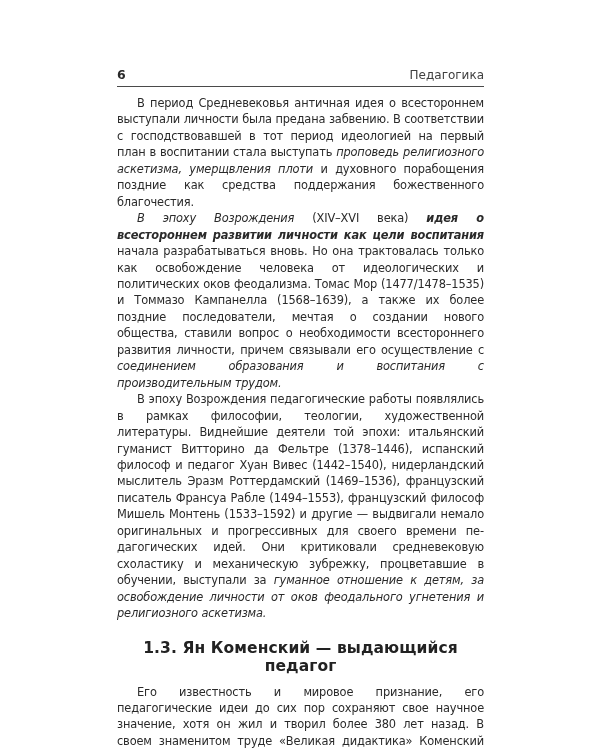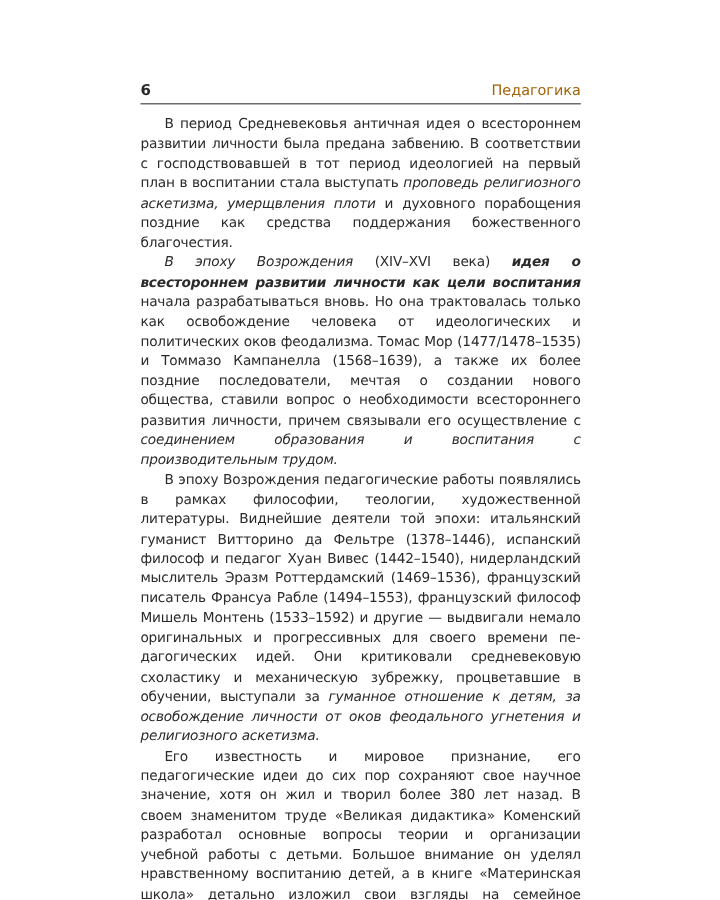--- a/index.html
+++ b/index.html
@@ -14,7 +14,7 @@
     height: 18px;
   }
   .page-num { font-weight: bold; font-size: 12.5px; }
-  .book-title { color: #a16207; }
+  .book-title { color: #404040; }
   .body { margin-top: 8px; }
   p {
     margin: 0; font-size: 11.4px; line-height: 16.45px; text-align: justify;

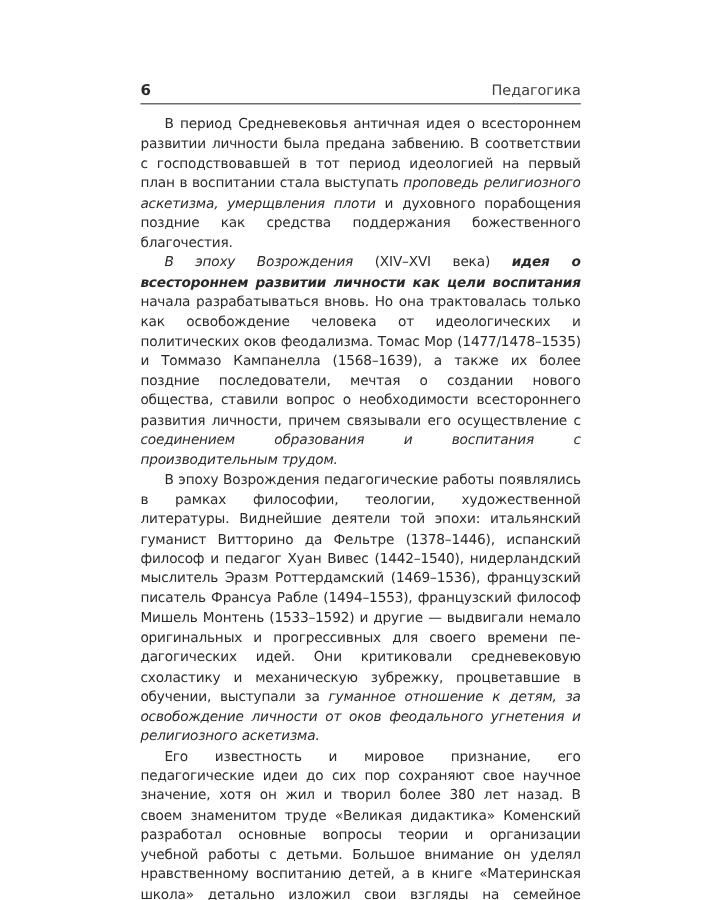--- a/index.html
+++ b/index.html
@@ -38,7 +38,7 @@
 
   <div class="body">
     <p>
-      <span>В период Средневековья античная идея о всестороннем развитии личности была предана забвению. В соответствии с господство­вавшей в тот период идеологией на первый план в воспитании стала выступать </span><em>проповедь религиозного аскетизма, умерщвления плоти</em><span> и духовного порабощения поздние как средства поддер­жания божественного благочестия.</span>
+      <span>В период Средневековья античная идея о всестороннем выступали личности была предана забвению. В соответствии с господство­вавшей в тот период идеологией на первый план в воспитании стала выступать </span><em>проповедь религиозного аскетизма, умерщвления плоти</em><span> и духовного порабощения поздние как средства поддер­жания божественного благочестия.</span>
     </p>
     <p>
       <em>В эпоху Возрождения</em><span> (XIV–XVI века) </span><span class="bi">идея о всестороннем развитии личности как цели воспитания</span><span> начала разрабатываться вновь. Но она трактовалась только как освобождение человека от идеологических и политических оков феодализма. Томас Мор (1477/1478–1535) и Томмазо Кампанелла (1568–1639), а также их более поздние последователи, мечтая о создании нового общества, ставили вопрос о необходимости всестороннего развития личности, причем связывали его осуществление с </span><em>соединением образования и воспитания с производительным трудом.</em>

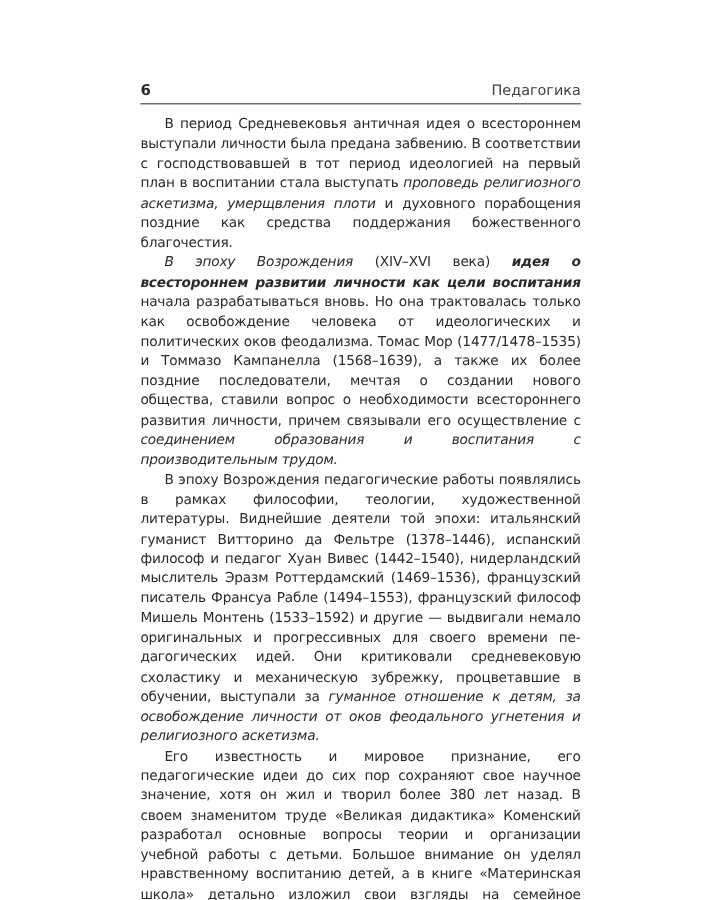--- a/index.html
+++ b/index.html
@@ -47,6 +47,7 @@
       <span>В эпоху Возрождения педагогические работы появлялись в рам­ках философии, теологии, художественной литературы. Виднейшие деятели той эпохи: итальянский гуманист Витторино да Фельтре (1378–1446), испанский философ и педагог Хуан Вивес (1442–1540), нидерландский мыслитель Эразм Роттердамский (1469–1536), французский писатель Франсуа Рабле (1494–1553), французский философ Мишель Монтень (1533–1592) и другие — выдвигали немало оригинальных и прогрессивных для своего времени пе­дагогических идей. Они критиковали средневековую схоластику и механическую зубрежку, процветавшие в обучении, выступали за </span><em>гуманное отношение к детям, за освобождение личности от оков феодального угнетения и религиозного аскетизма.</em>
     </p>
 
+    <h2>1.3. Ян Коменский — выдающийся педагог</h2>
 
     <p>
       <span>Его известность и мировое признание, его педагогические идеи до сих пор сохраняют свое научное значение, хотя он жил и творил более 380 лет назад. В своем знаменитом труде «Великая дидактика» Коменский разработал основные вопросы теории и организации учебной работы с детьми. Большое внимание он уделял нравственному воспитанию детей, а в книге «Материнская школа» детально изложил свои взгляды на семейное воспитание.</span>

